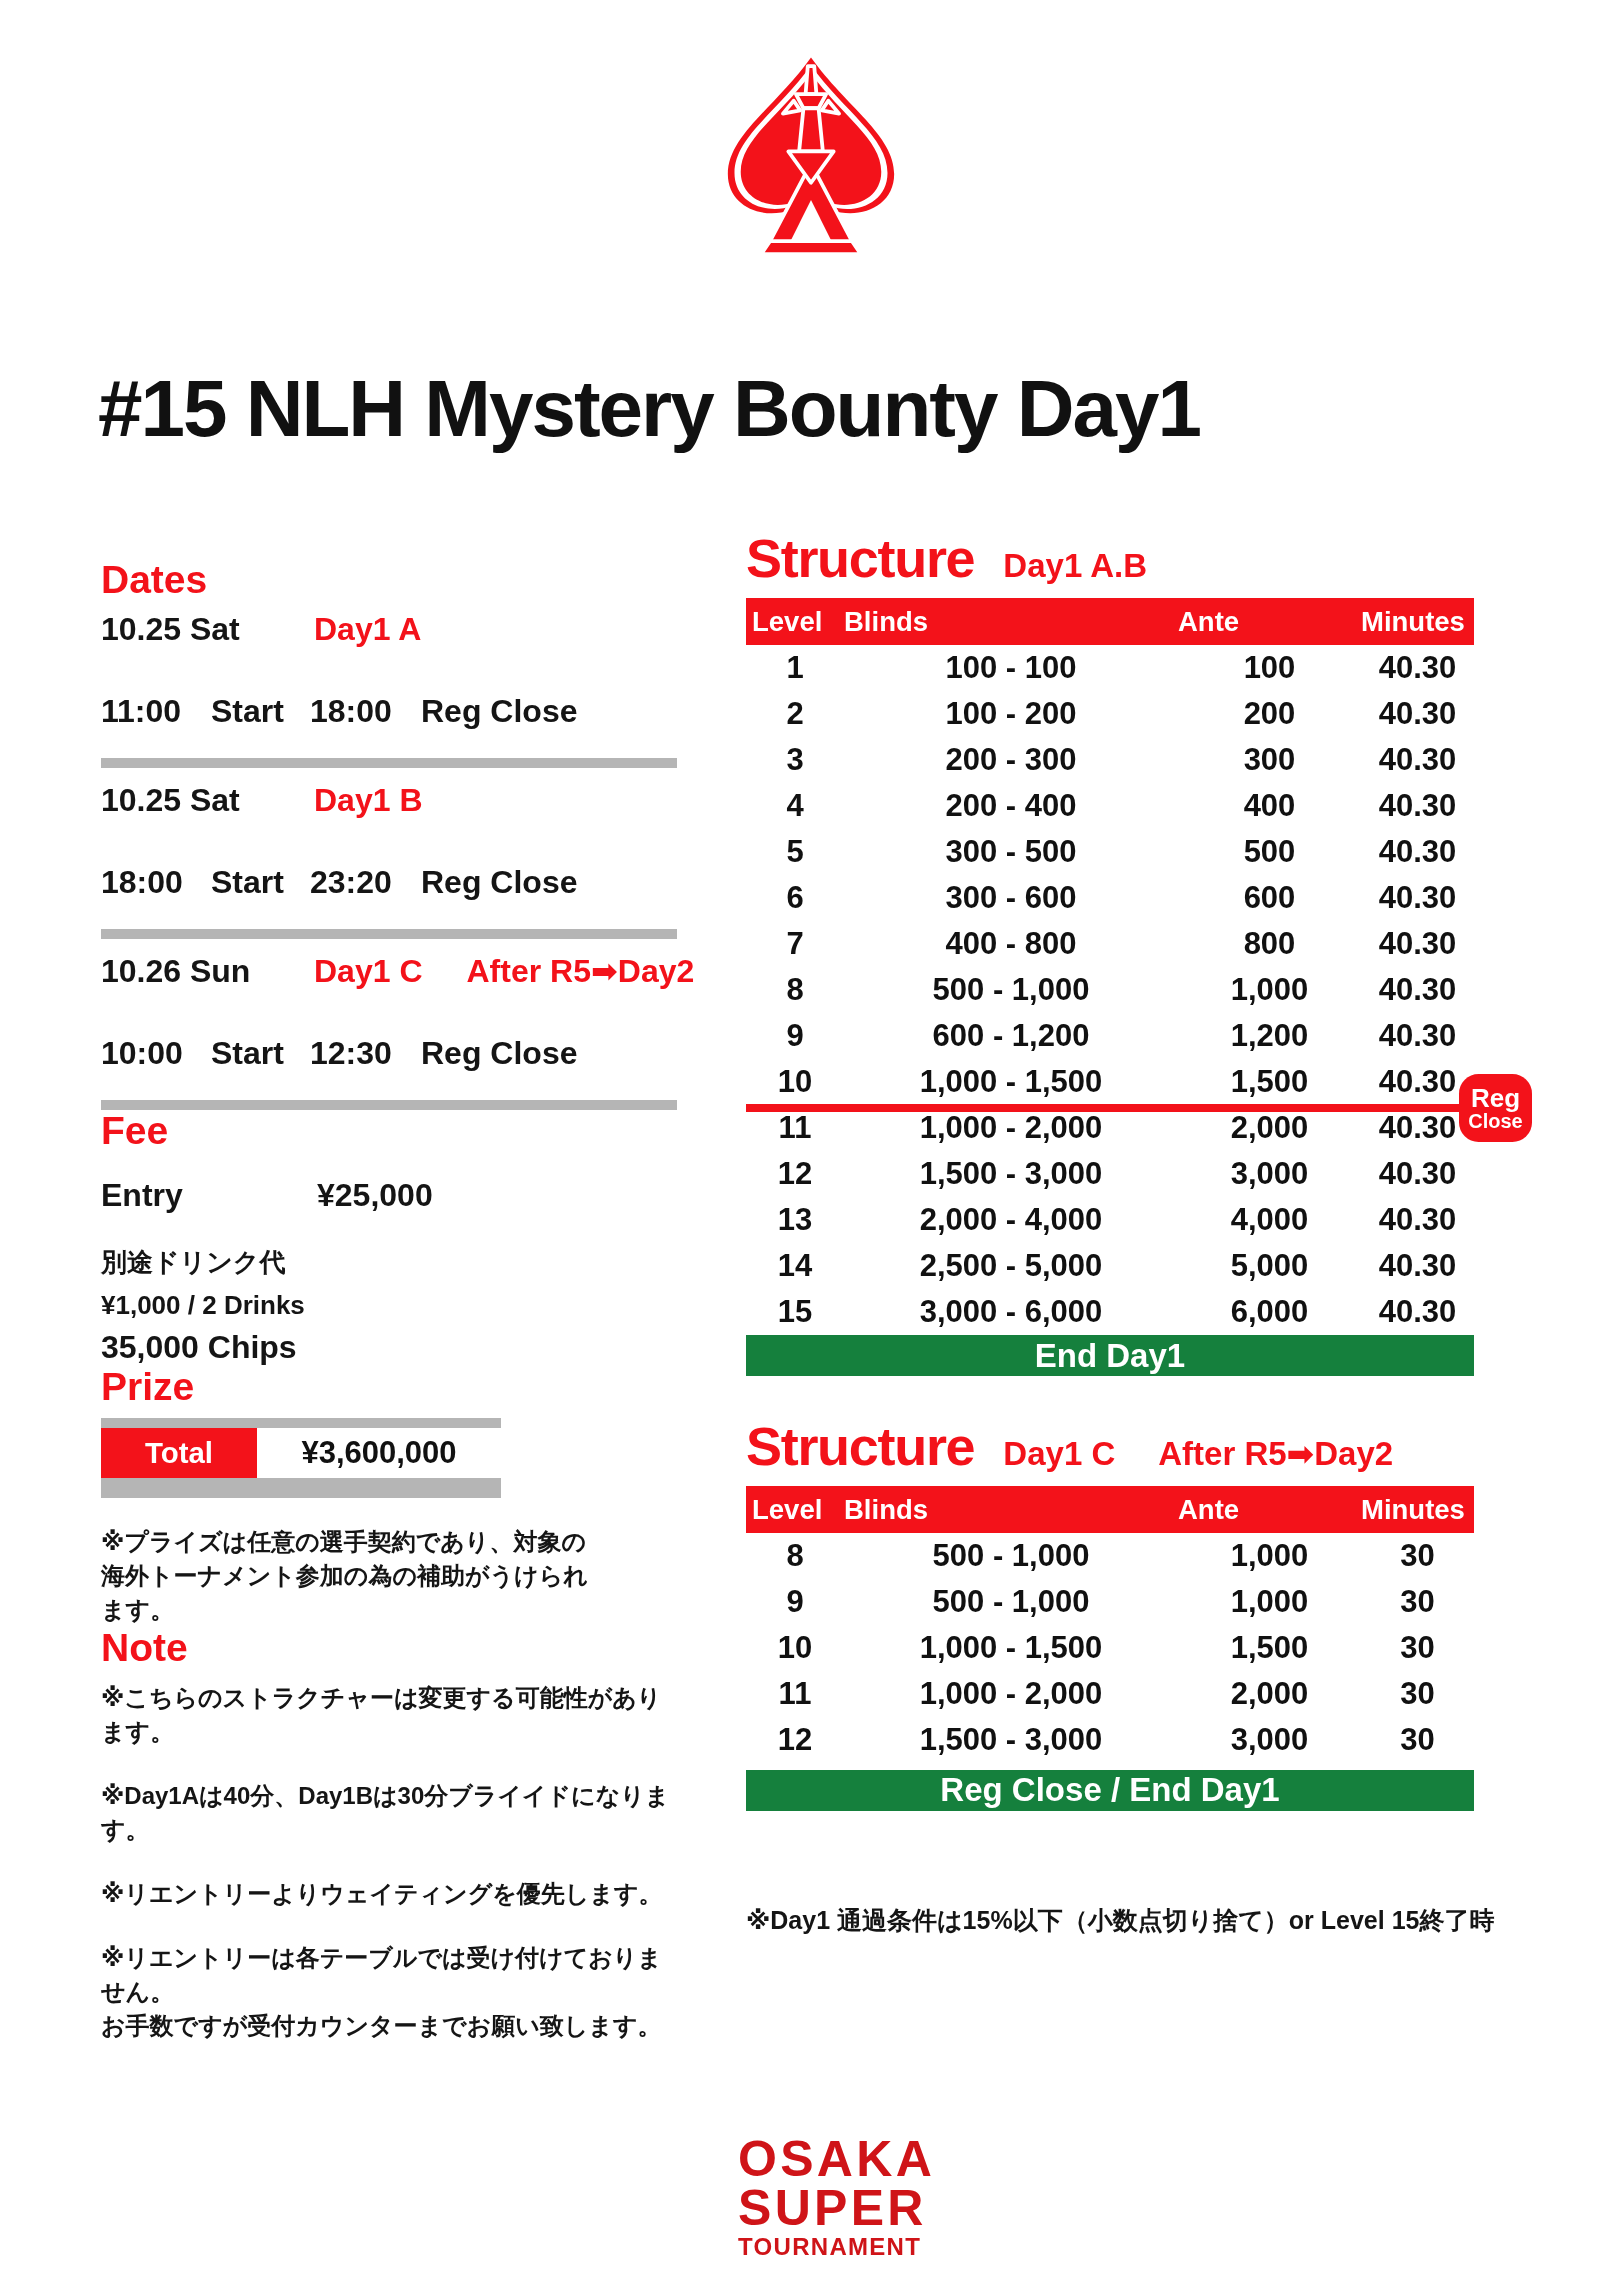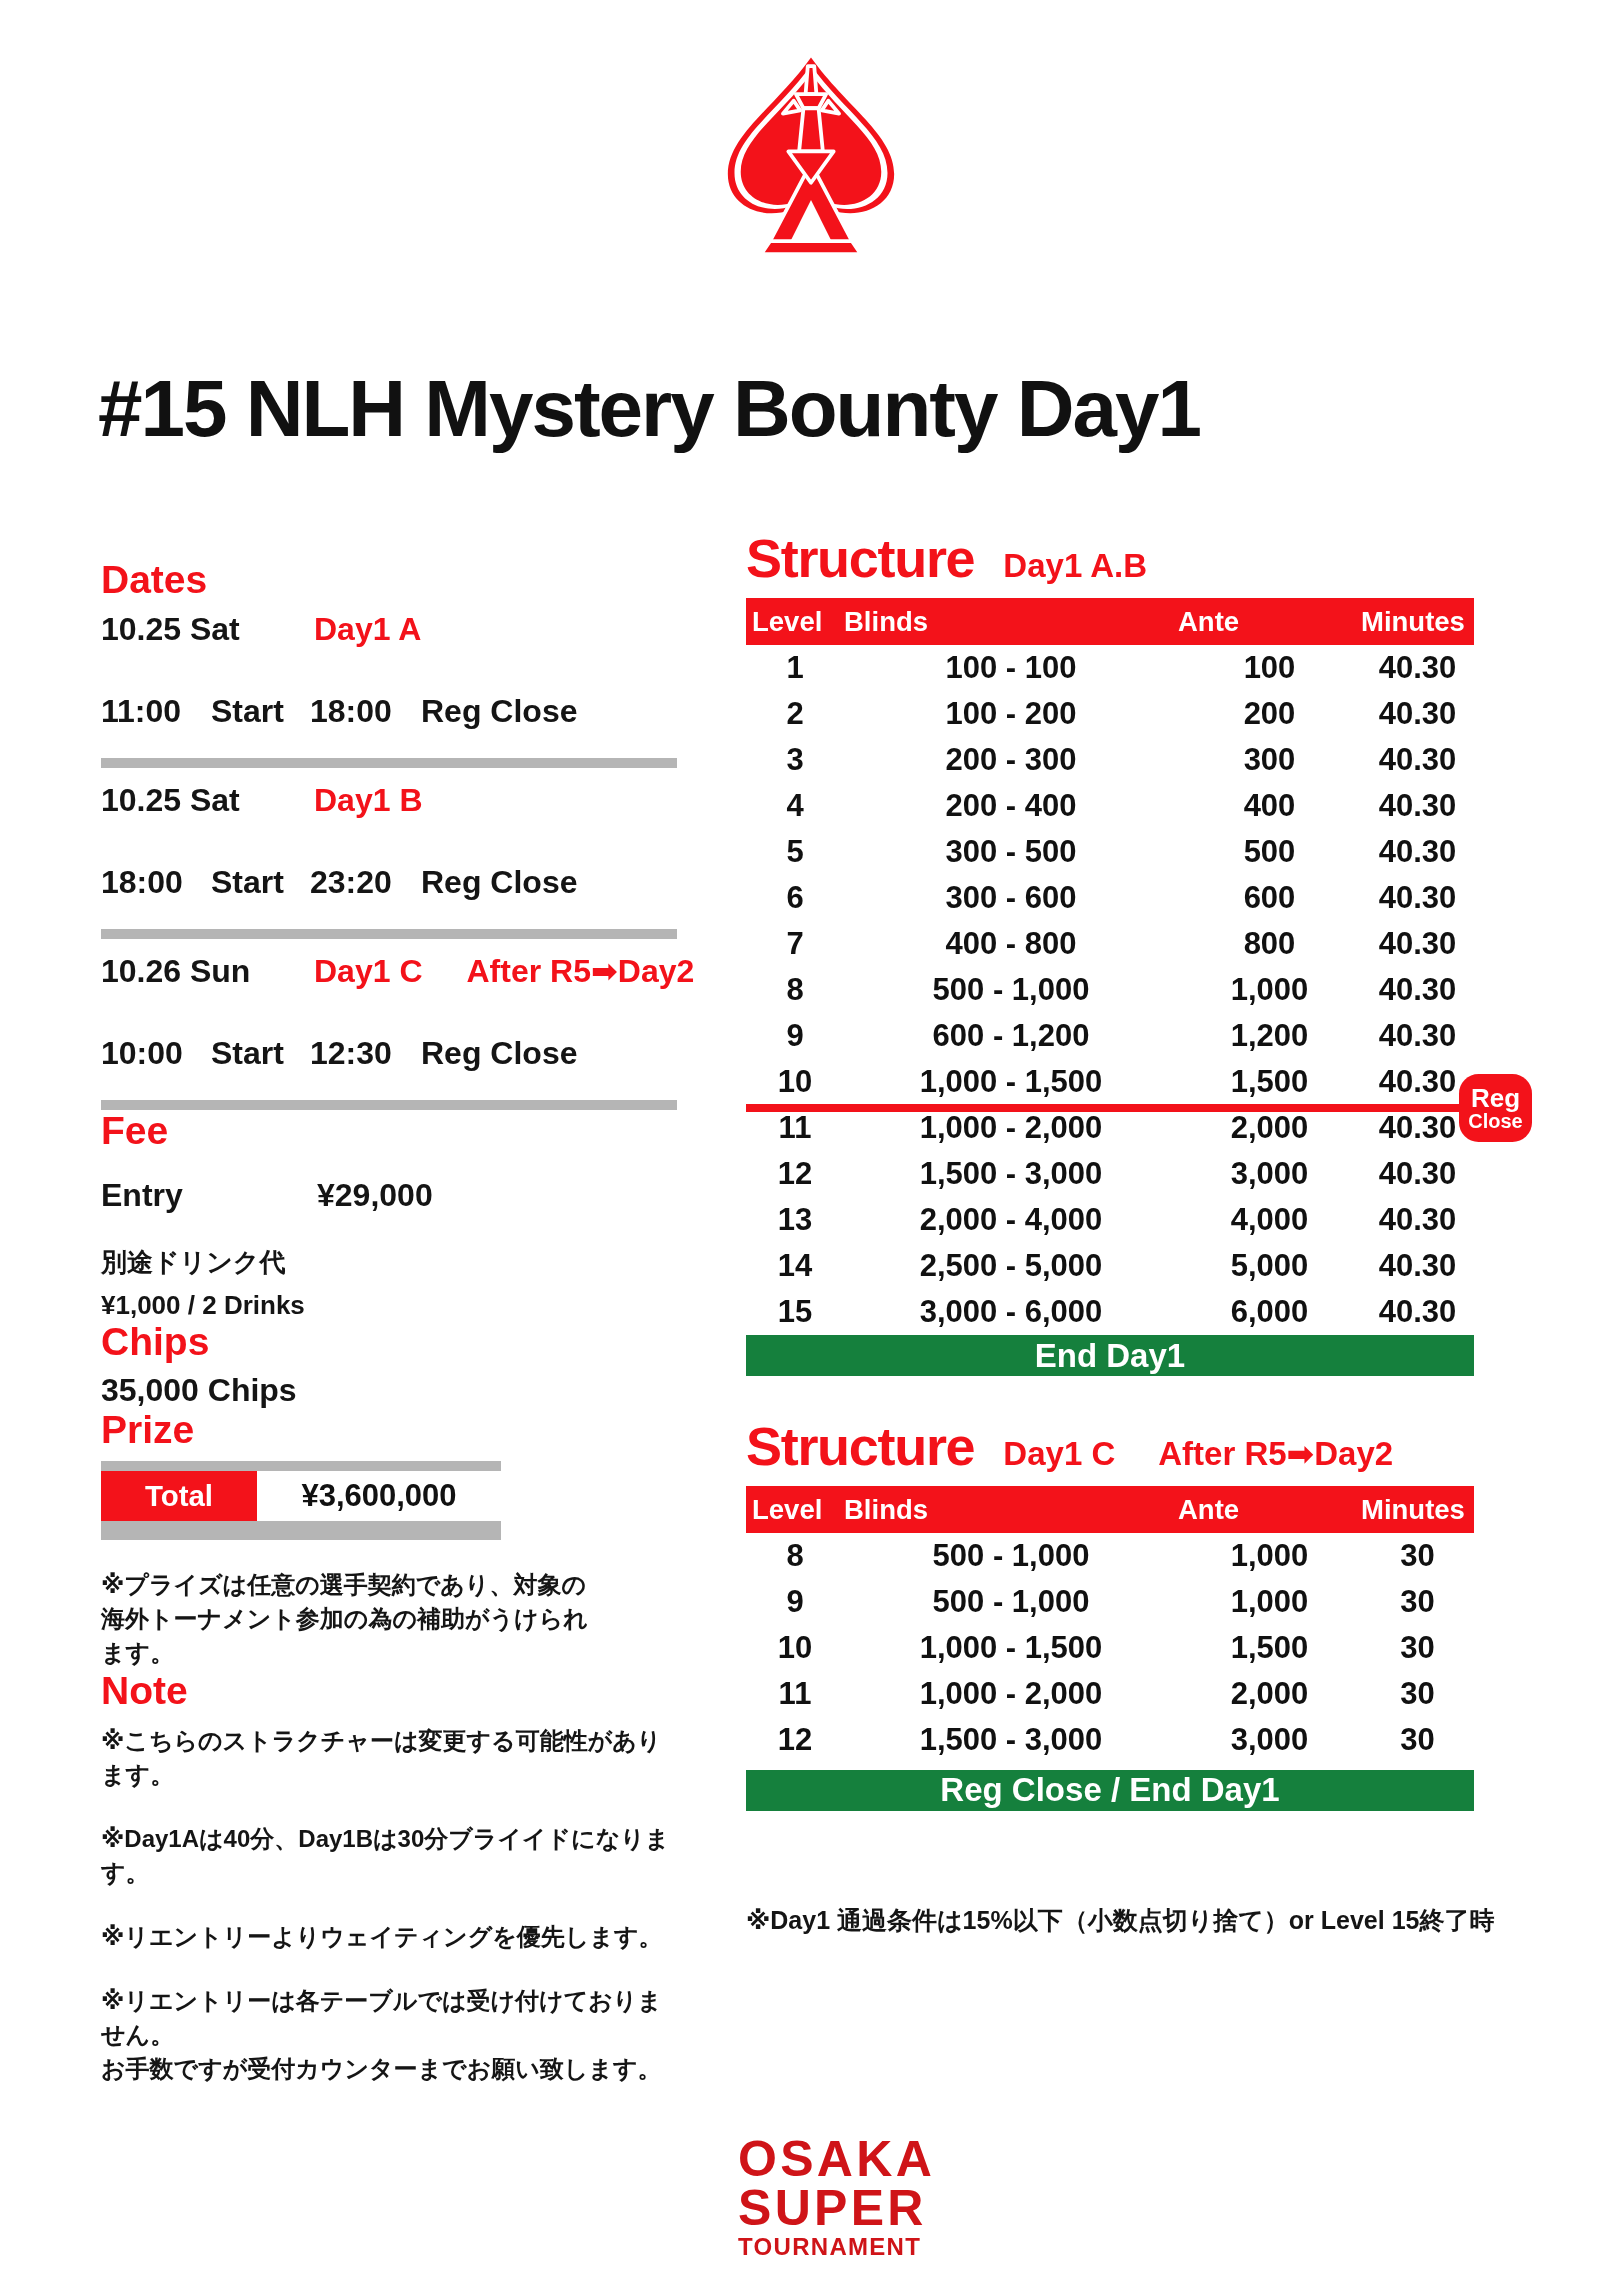--- a/index.html
+++ b/index.html
@@ -160,7 +160,7 @@
     <h2 class="sec mt-fee">Fee</h2>
     <div class="entry-row">
       <span class="lab">Entry</span>
-      <span>¥29,000</span>
+      <span>¥25,000</span>
     </div>
     <div class="jp-note">別途ドリンク代</div>
     <div class="jp-note2">¥1,000 / 2 Drinks</div>

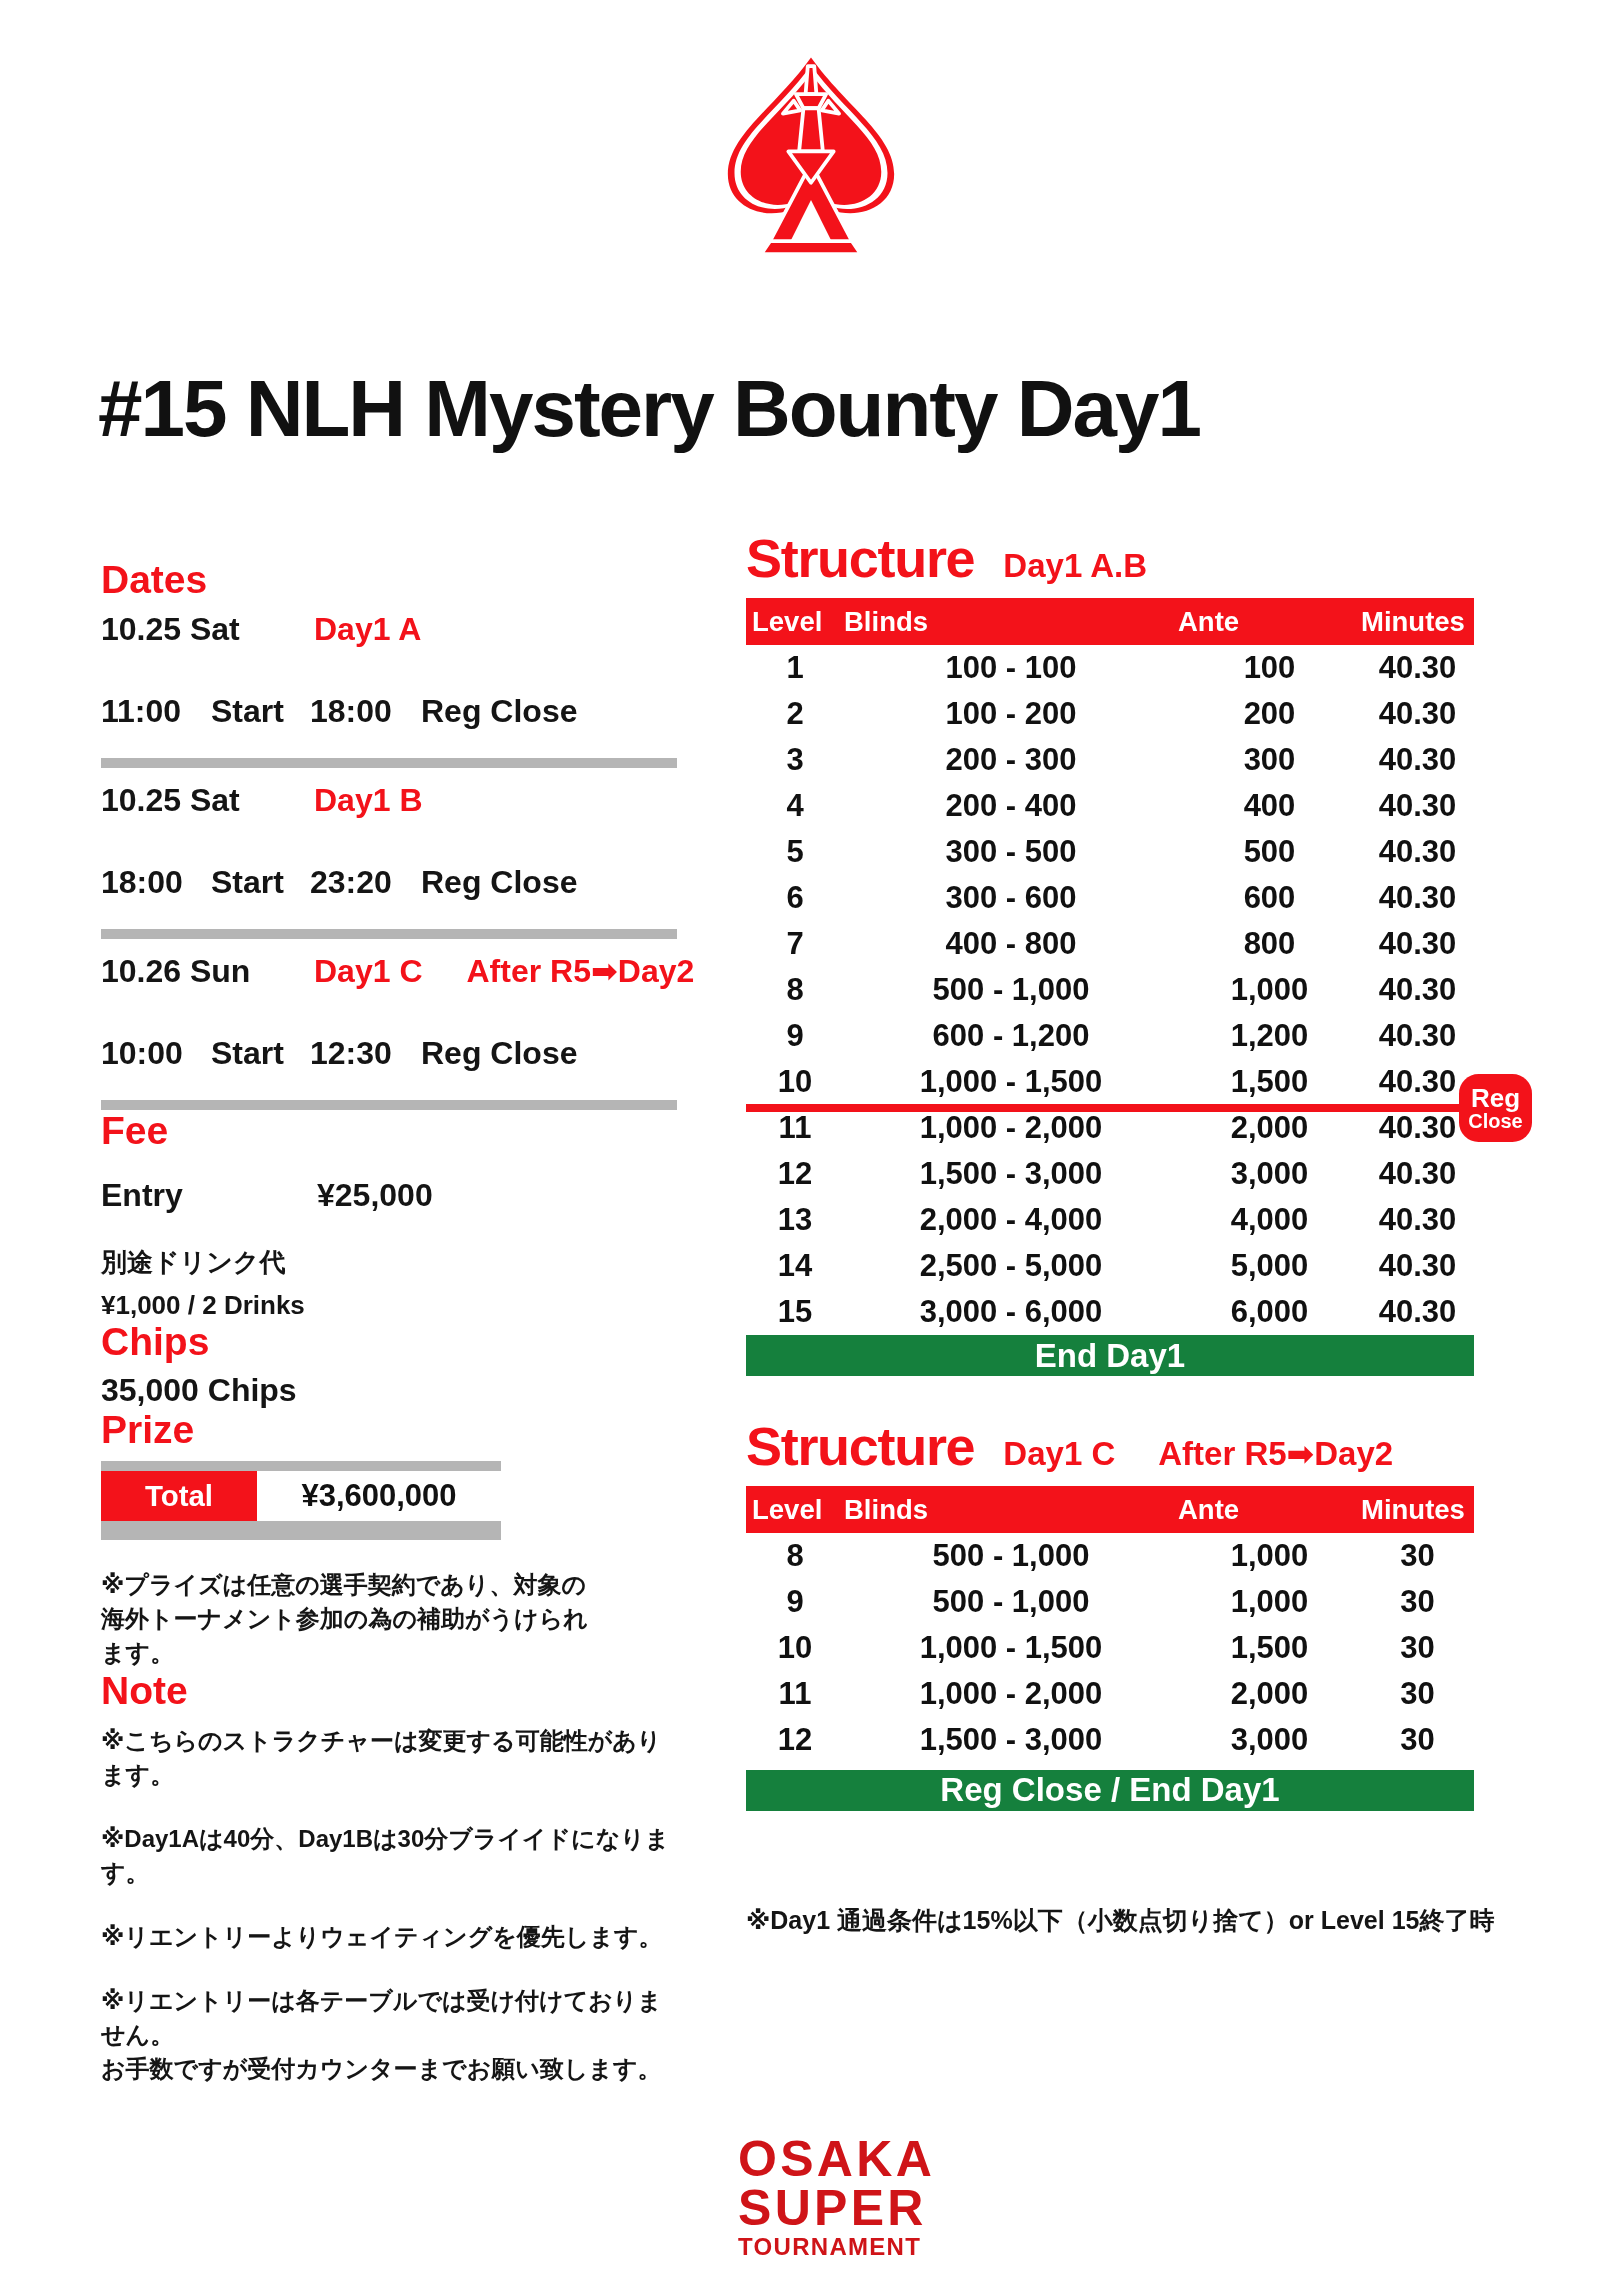--- a/index.html
+++ b/index.html
@@ -165,7 +165,6 @@
     <div class="jp-note">別途ドリンク代</div>
     <div class="jp-note2">¥1,000 / 2 Drinks</div>
 
-    <h2 class="sec mt-chips">Chips</h2>
     <div class="chips-value">35,000 Chips</div>
 
     <h2 class="sec mt-prize">Prize</h2>

